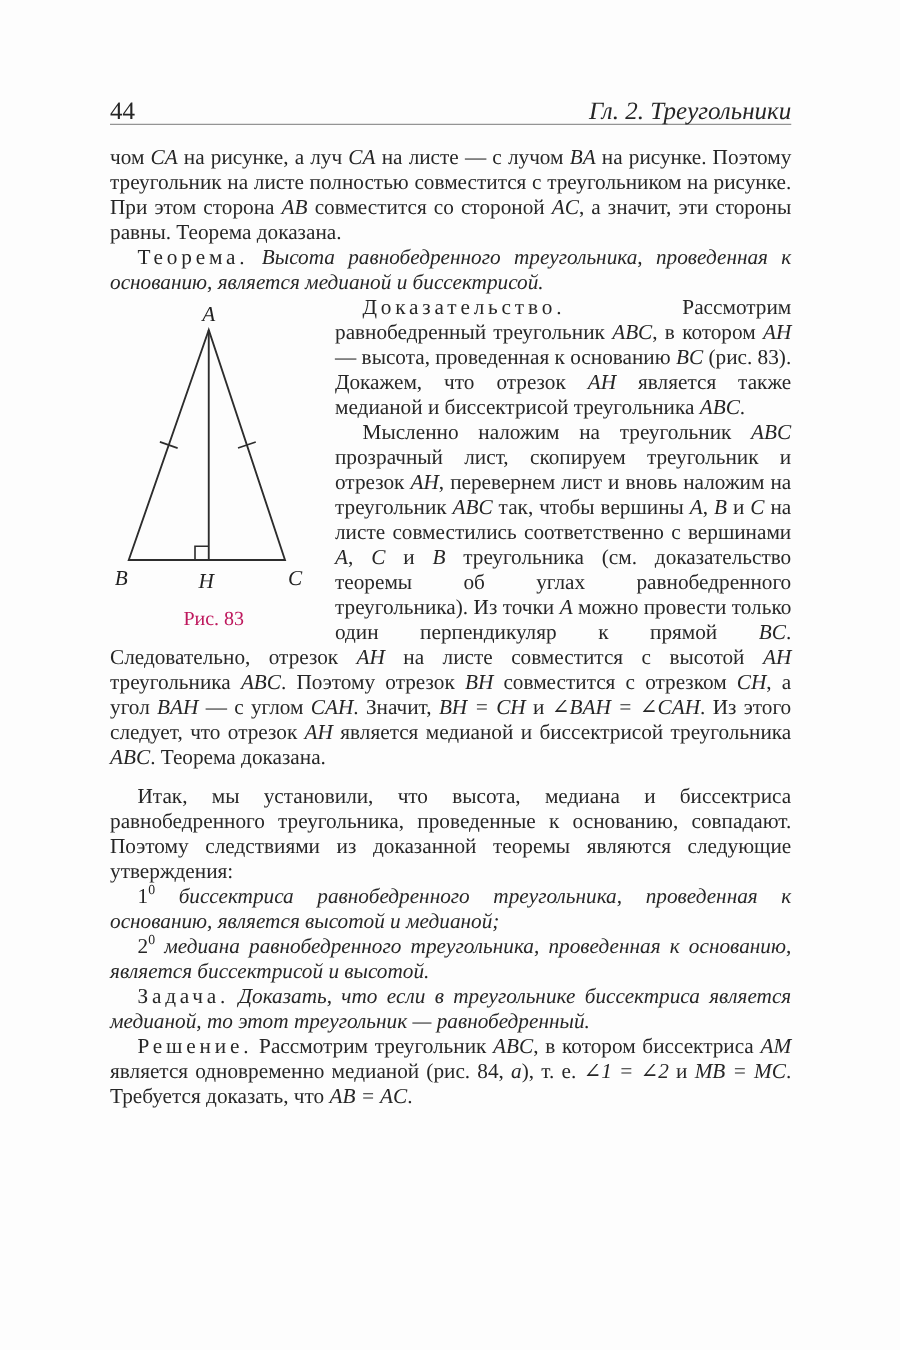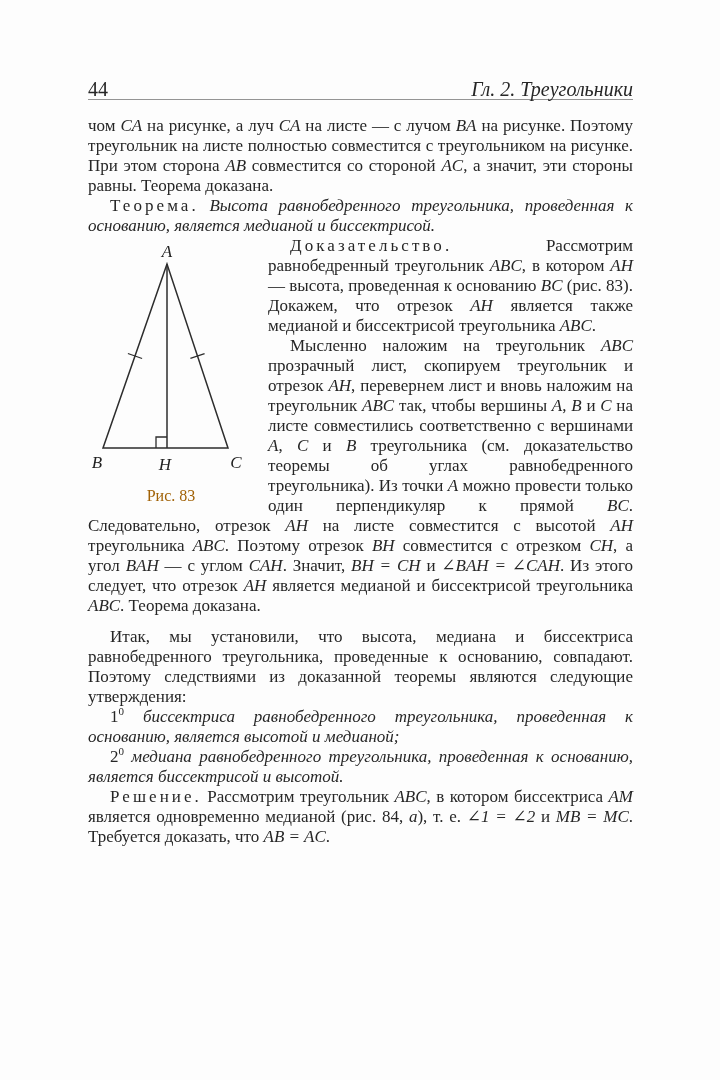--- a/index.html
+++ b/index.html
@@ -68,7 +68,7 @@
     margin-top: 13px;
     text-align: center;
     font-size: 16px;
-    color: #a16207;
+    color: #be185d;
   }
 </style>
 </head>

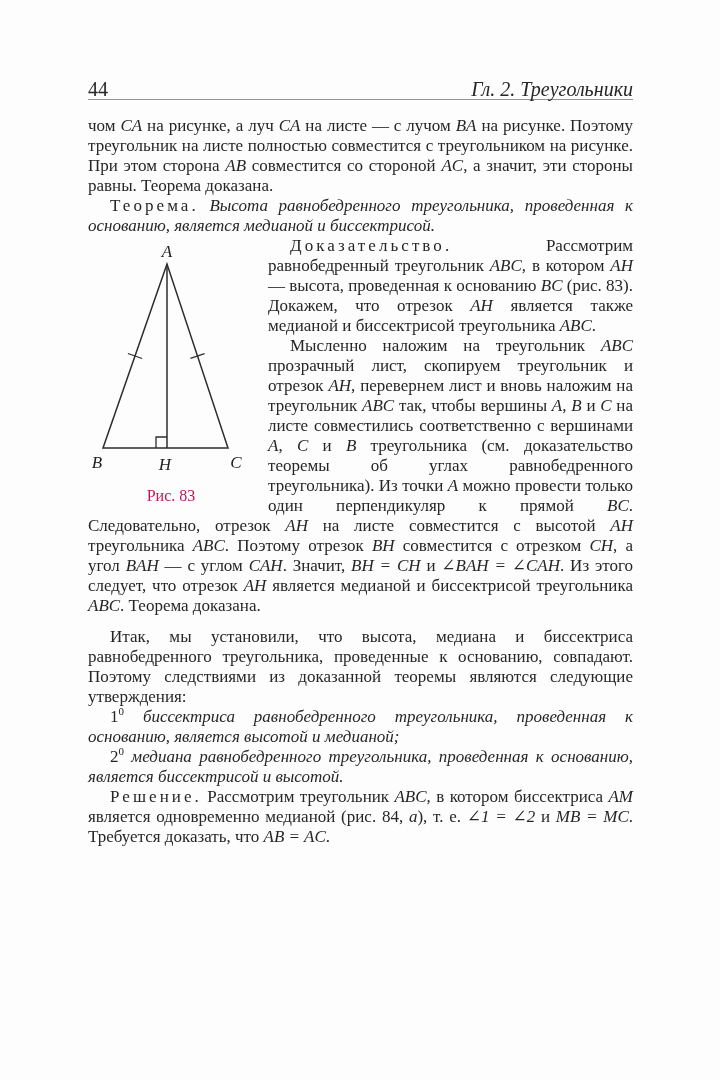--- a/index.html
+++ b/index.html
@@ -113,6 +113,7 @@
 
     <p><span>2</span><sup class="seg-sup">0</sup><span class="seg-i"> медиана равнобедренного треугольника, проведенная к основанию, является биссектрисой и высотой.</span></p>
 
+    <p><span class="seg-sp">Задача.</span><span class="seg-i"> Доказать, что если в треугольнике биссектриса является медианой, то этот треугольник — равнобедренный.</span></p>
 
     <p><span class="seg-sp">Решение.</span><span> Рассмотрим треугольник </span><span class="seg-math">ABC</span><span>, в котором биссектриса </span><span class="seg-math">AM</span><span> является одновременно медианой (рис. 84, </span><span class="seg-i">а</span><span>), т. е. </span><span class="seg-math">∠1 = ∠2</span><span> и </span><span class="seg-math">MB = MC</span><span>. Требуется доказать, что </span><span class="seg-math">AB = AC</span><span>.</span></p>
 

